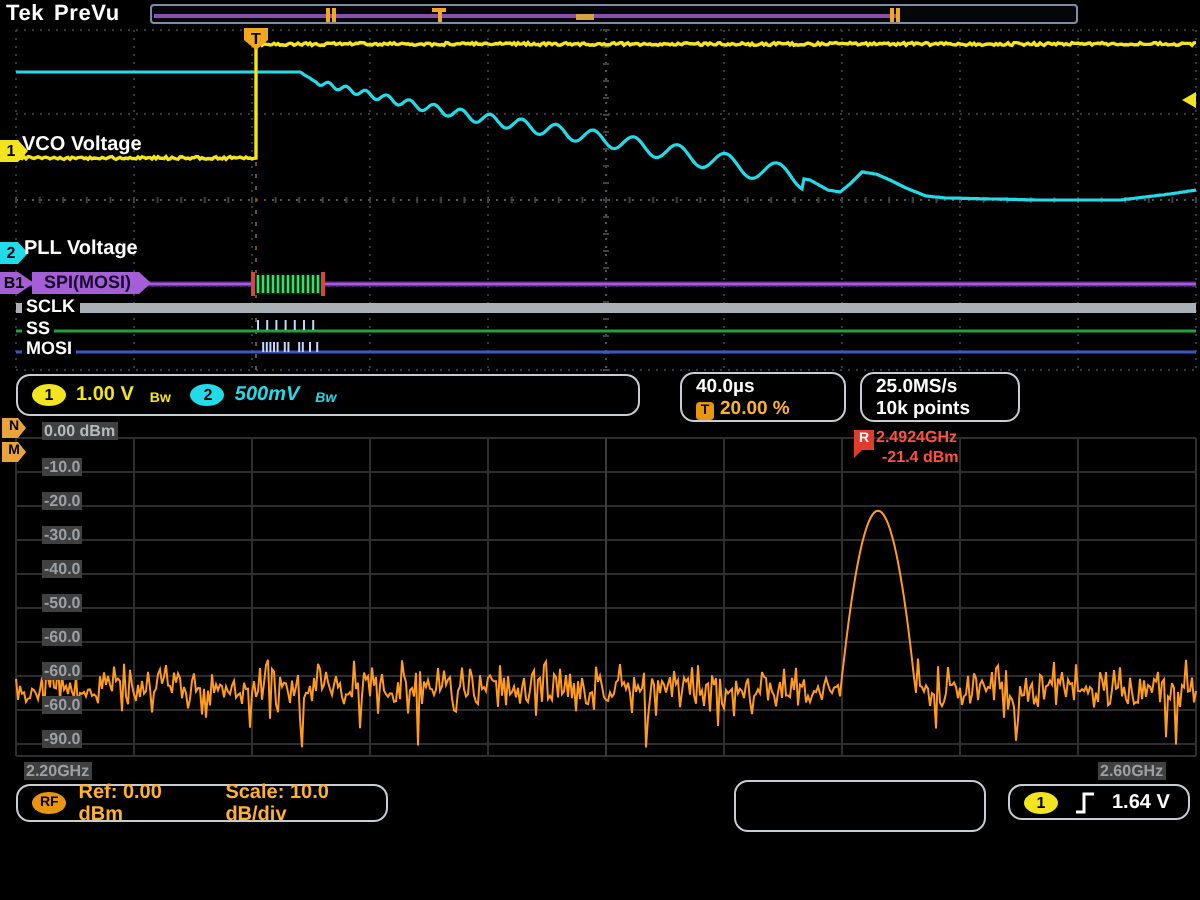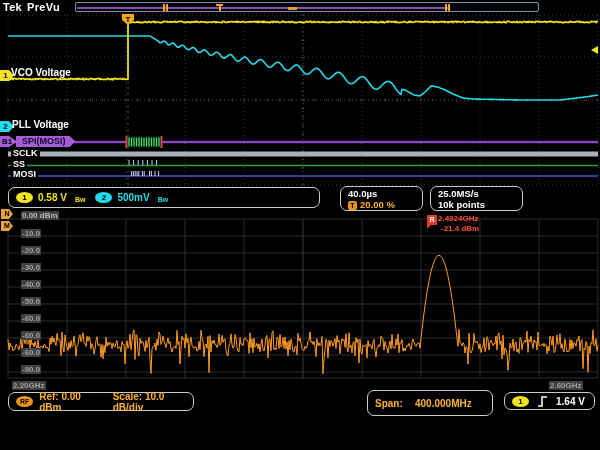--- a/index.html
+++ b/index.html
@@ -243,7 +243,7 @@
 
   <div class="ov robox" style="left:8px;top:187px;width:312px;height:21px">
     <span class="badge-ell b-yel">1</span>
-    <span class="t-yel" style="font-size:10px">0.58 V</span>
+    <span class="t-yel" style="font-size:10px">1.00 V</span>
     <span class="bw t-yel">Bw</span>
     <span class="badge-ell b-cyn">2</span>
     <span class="t-cyn" style="font-size:10px">500mV</span>

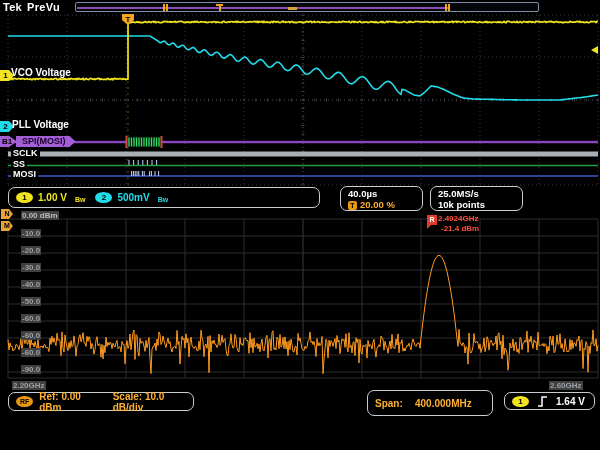--- a/index.html
+++ b/index.html
@@ -33,7 +33,7 @@
   .badge-ell{display:inline-block;width:17px;height:11px;border-radius:50%;color:#000;font-size:8px;
              line-height:11px;text-align:center;margin-right:5px;}
   .b-yel{background:#f2e41f;} .b-cyn{background:#22dbe8;}
-  .t-yel{color:#f2e41f;} .t-cyn{color:#22dbe8;} .t-amb{color:#ffb232;}
+  .t-yel{color:#f2e41f;} .t-cyn{color:#22dbe8;font-style:italic;} .t-amb{color:#ffb232;}
   .bw{font-size:7px;margin:3px 10px 0 8px;}
   .trig-sq{display:inline-block;width:9px;height:9px;background:#e8960f;color:#000;font-size:7px;
            line-height:9px;text-align:center;border-radius:2px;margin-right:3px;}

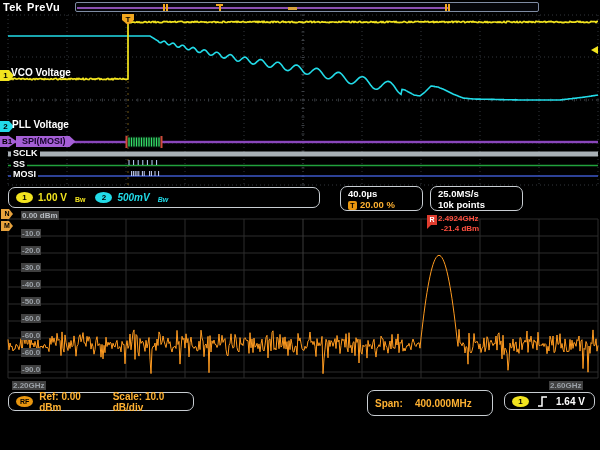--- a/index.html
+++ b/index.html
@@ -257,7 +257,7 @@
     </div>
   </div>
 
-  <div class="ov robox" style="left:430px;top:186px;width:93px;height:25px">
+  <div class="ov robox" style="left:430px;top:186px;width:80px;height:25px">
     <div class="line2" style="font-size:9.5px">
       <span>25.0MS/s</span>
       <span>10k points</span>

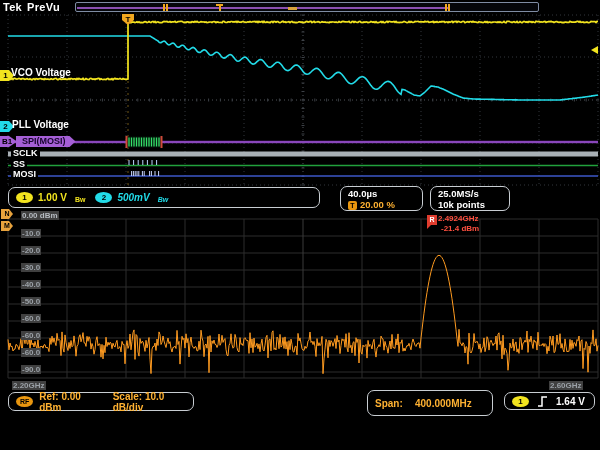--- a/index.html
+++ b/index.html
@@ -294,10 +294,6 @@
 
   <div class="ov robox" style="left:367px;top:390px;width:126px;height:26px">
     <div class="line2 t-amb" style="font-size:10px;width:100%">
-      <span class="span-row">
-          <span class="lab">Span:</span>
-          <span>400.000MHz</span>
-        </span>
     </div>
   </div>
 

